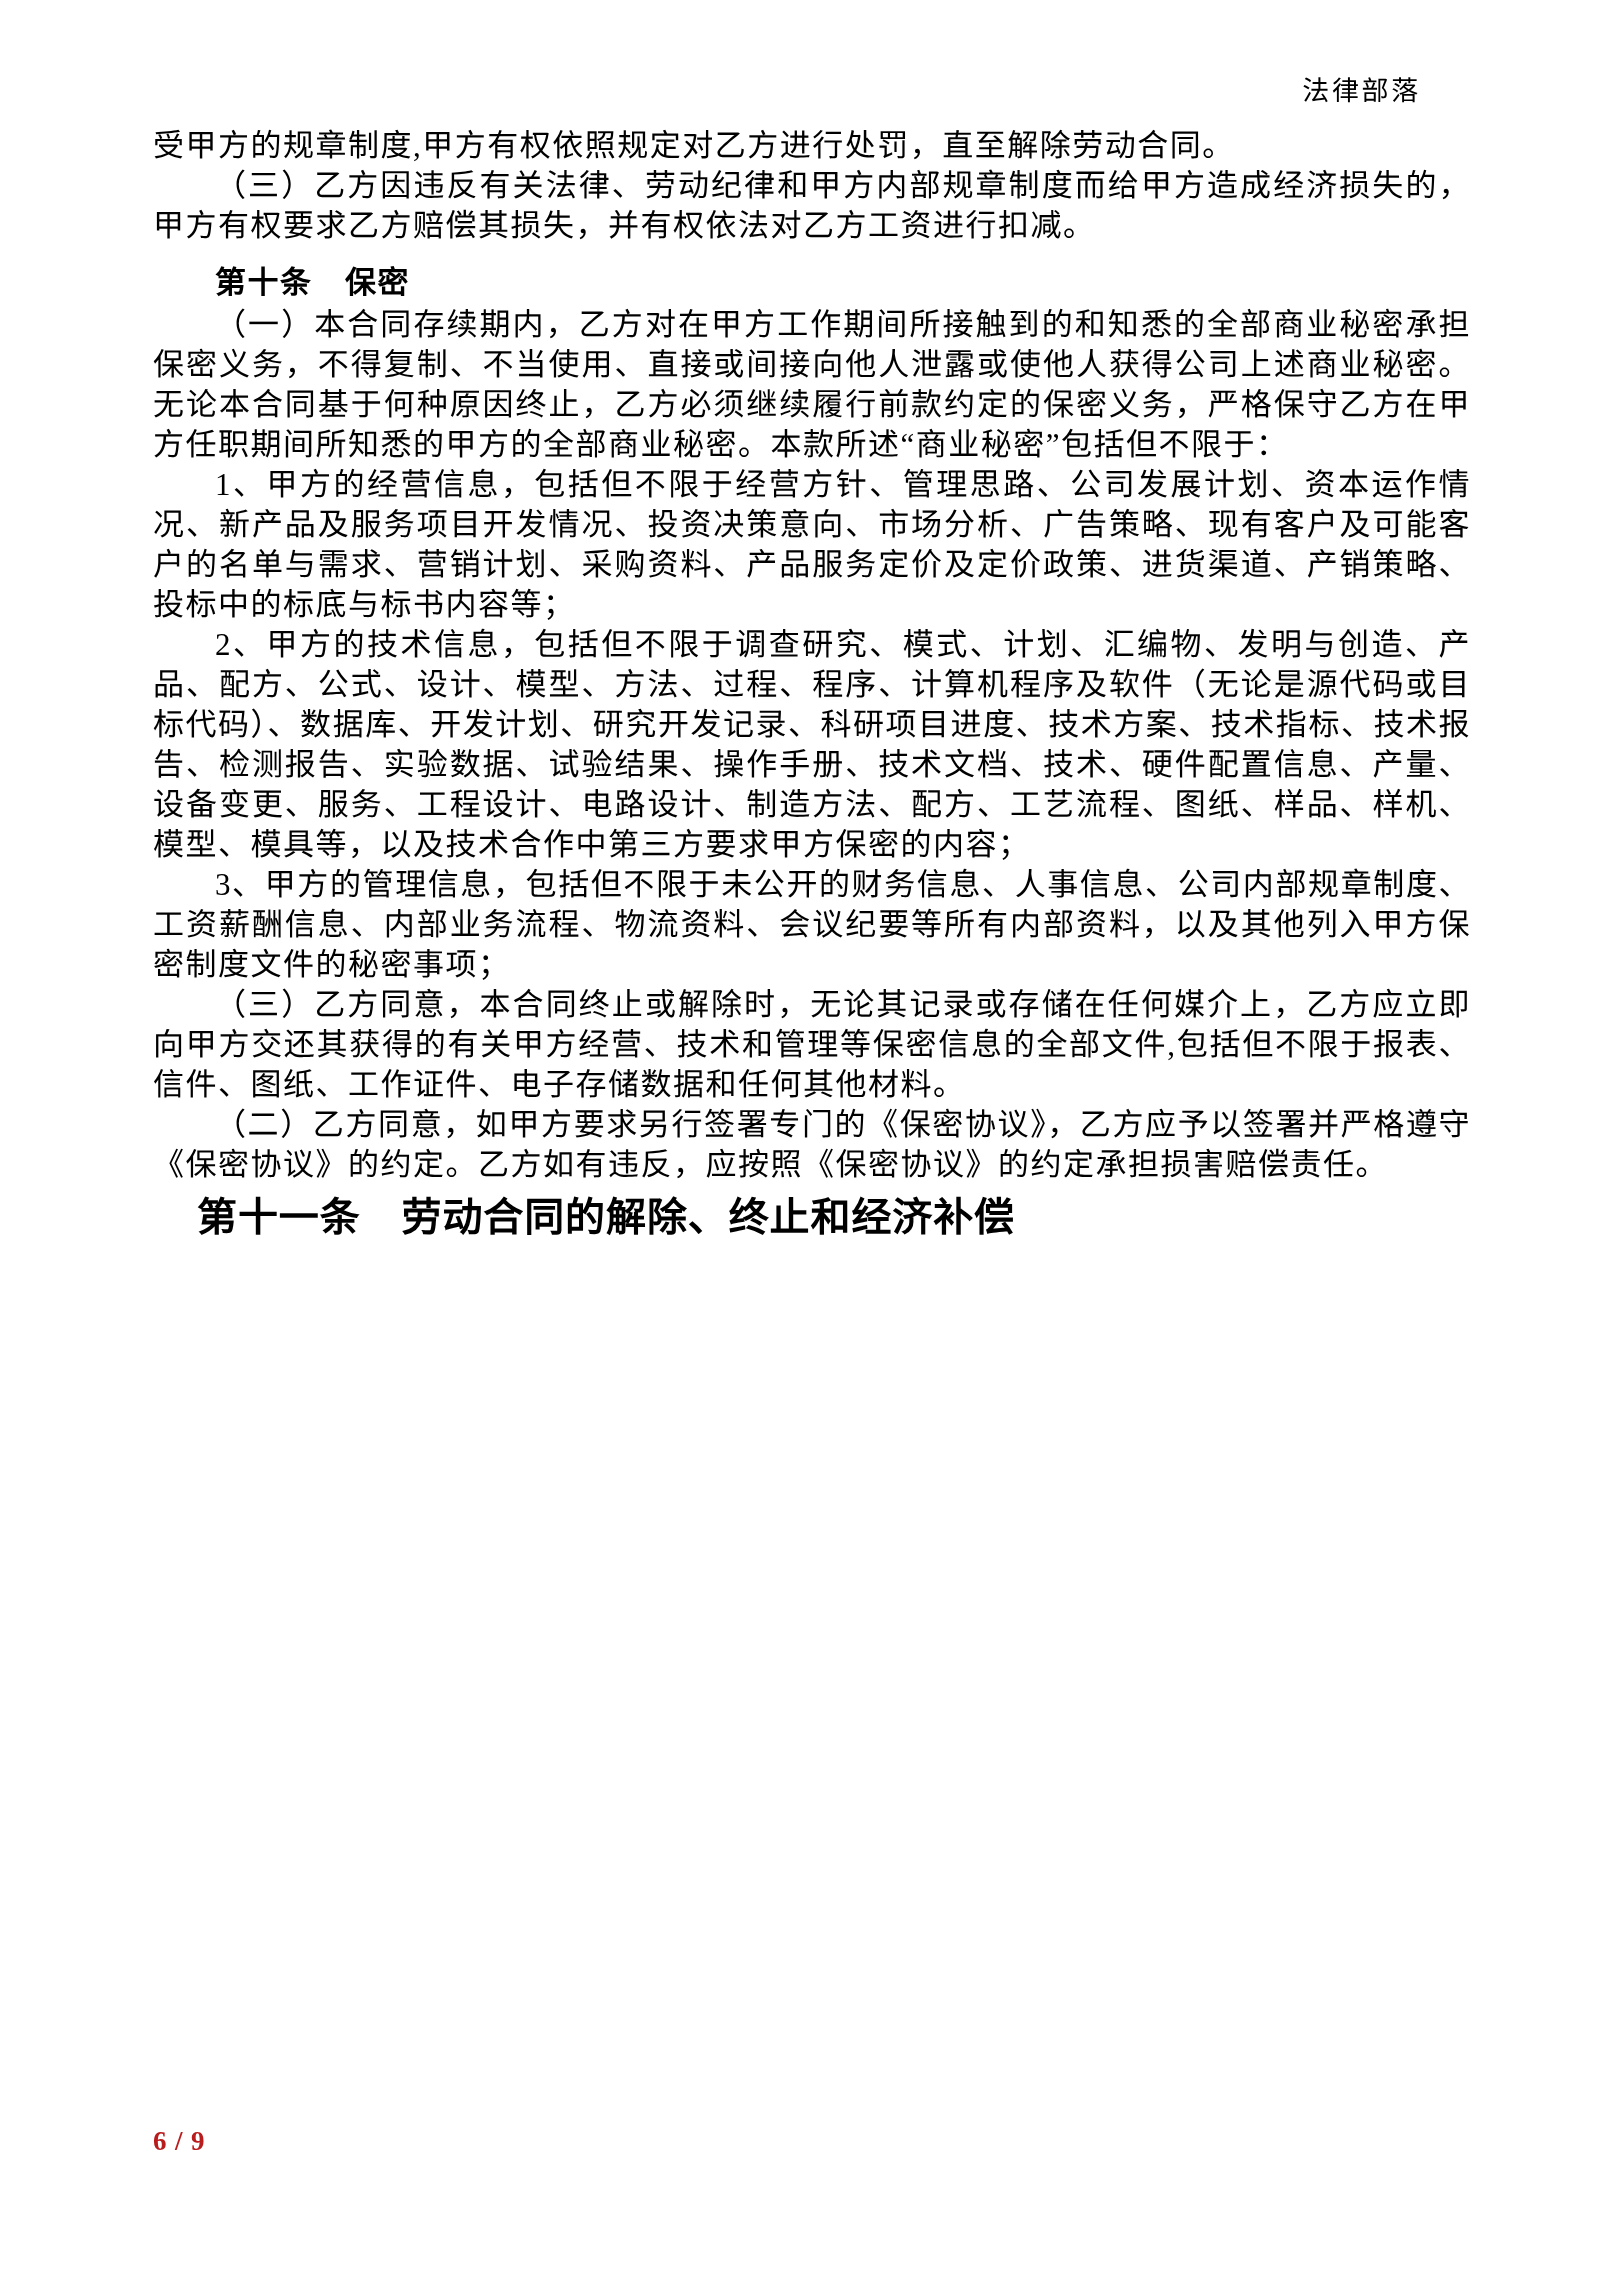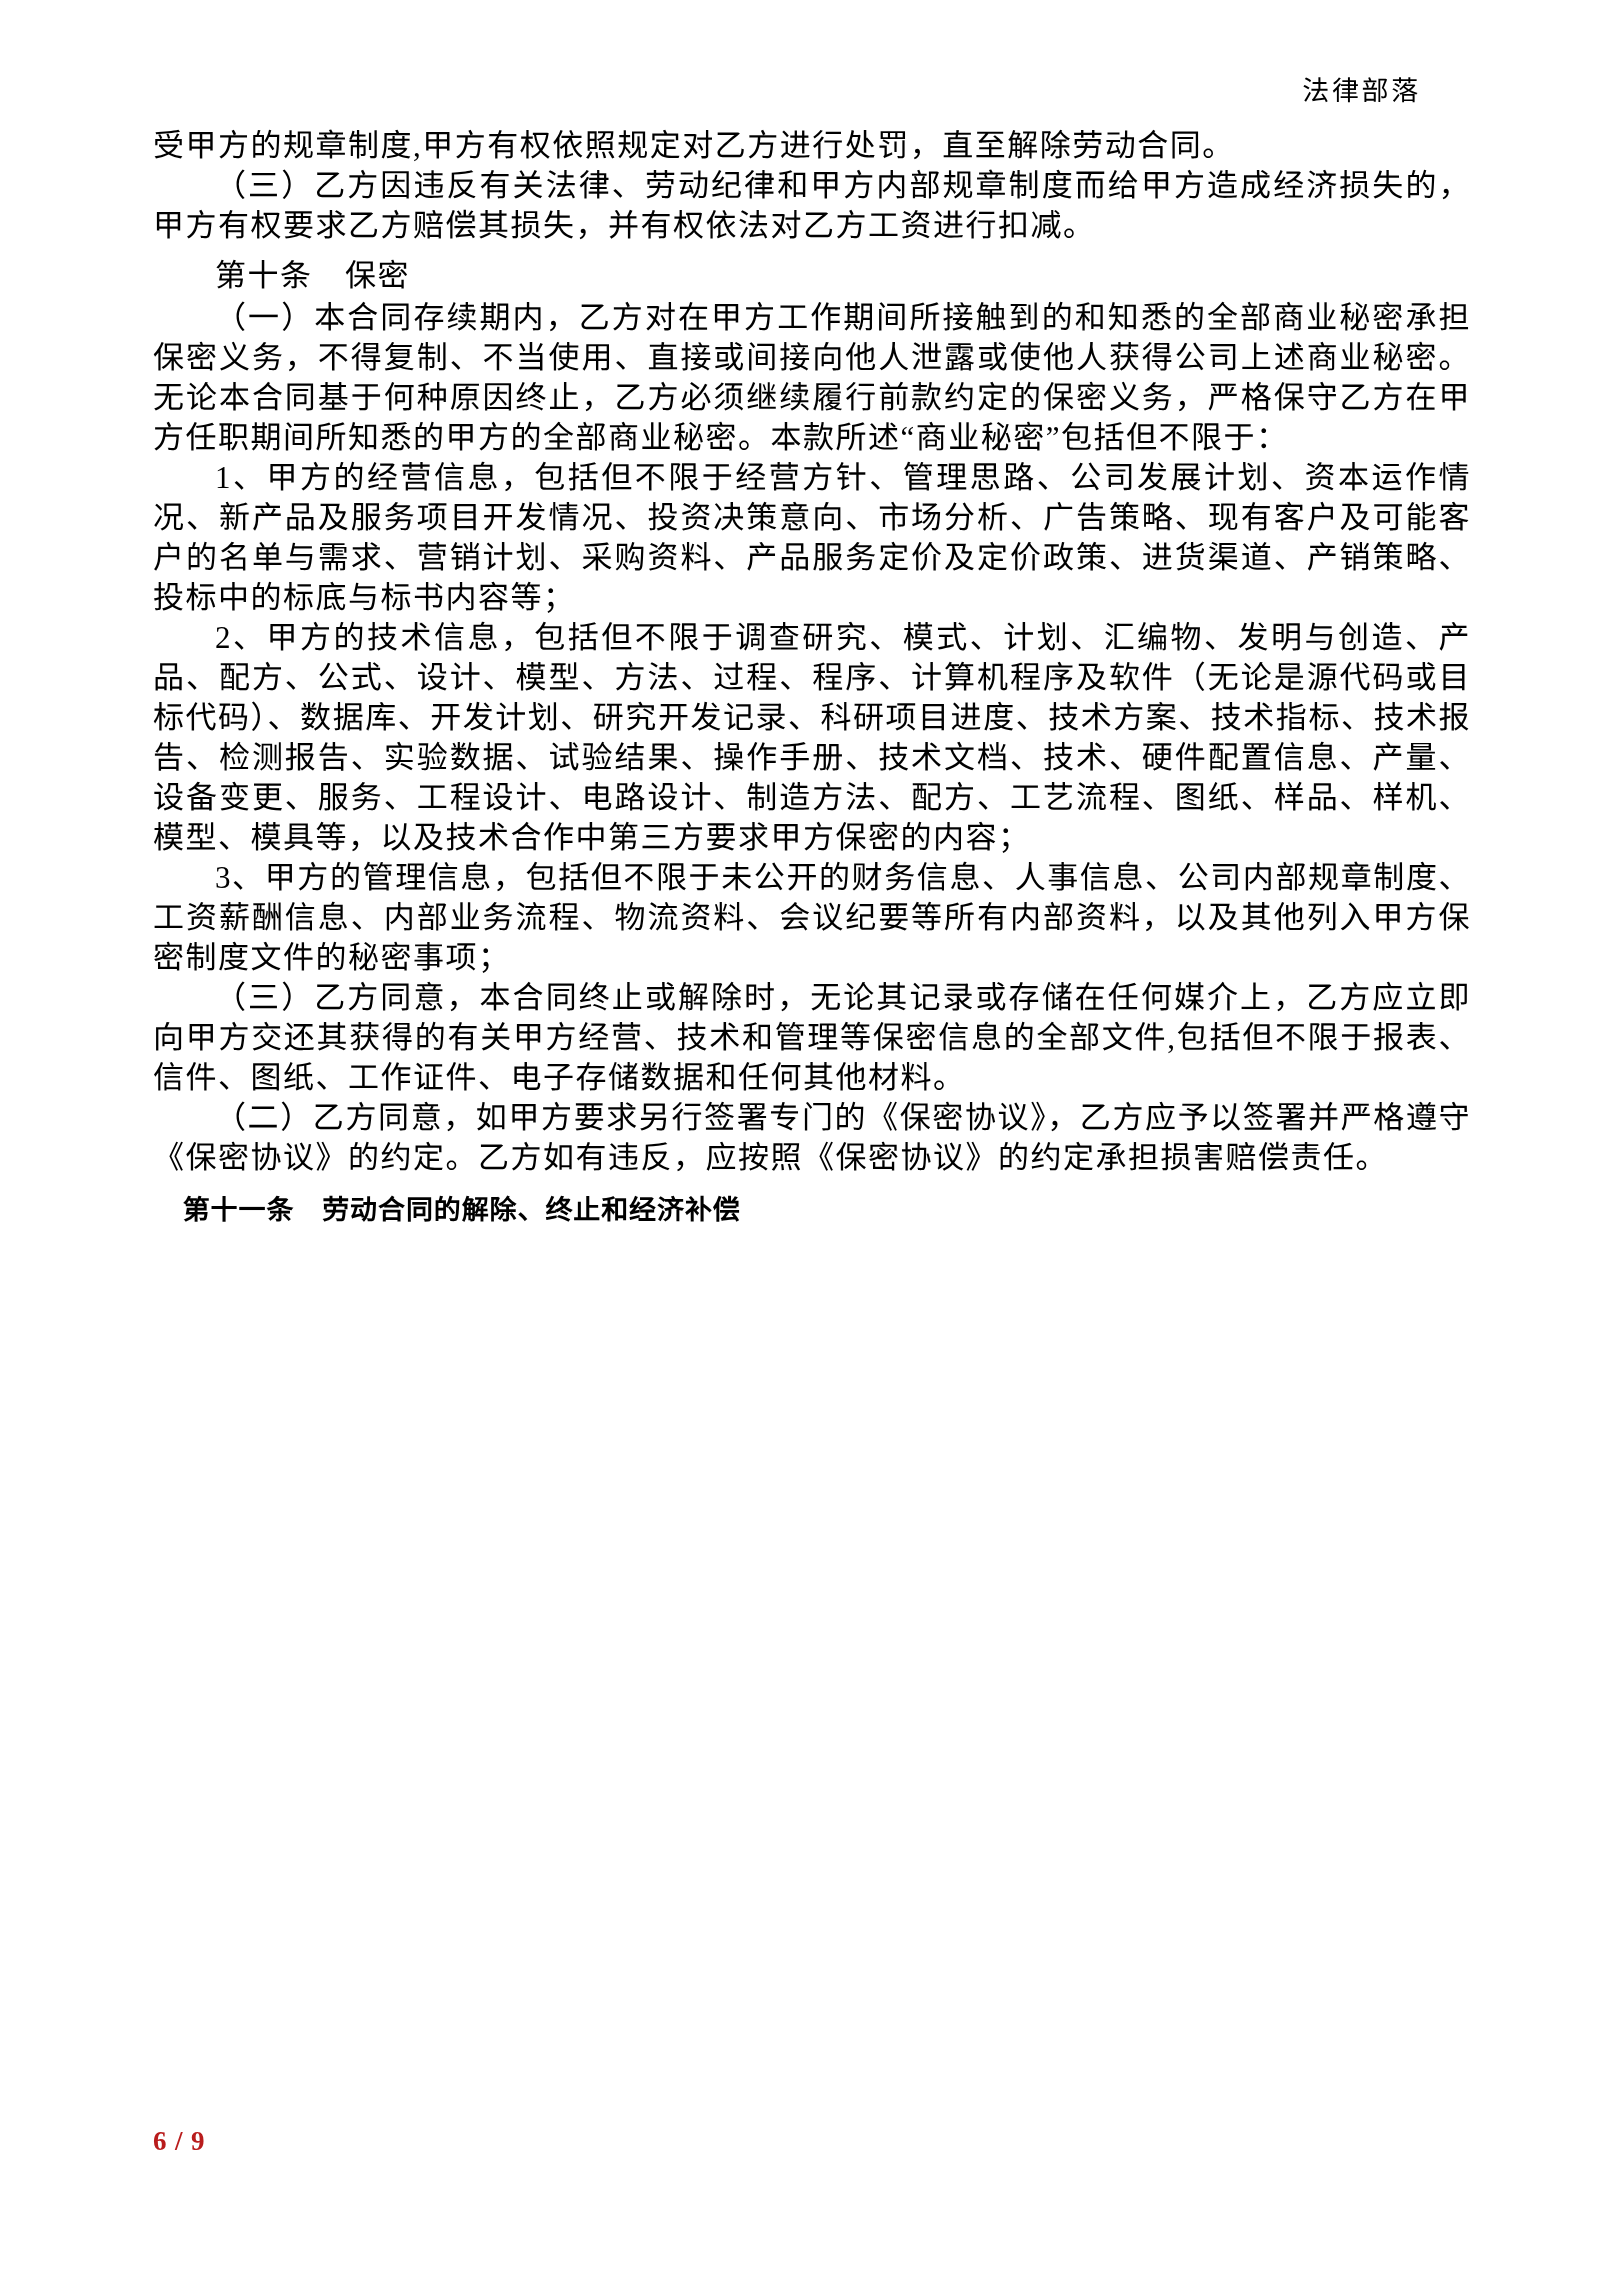--- a/index.html
+++ b/index.html
@@ -47,8 +47,8 @@
     text-indent: 0;
   }
   .content p.section-heading {
-    font-weight: normal;
-    margin-top: 10px;
+    font-weight: bold;
+    margin-top: 17px;
     margin-bottom: 1.8px;
   }
   .content p.major-heading {

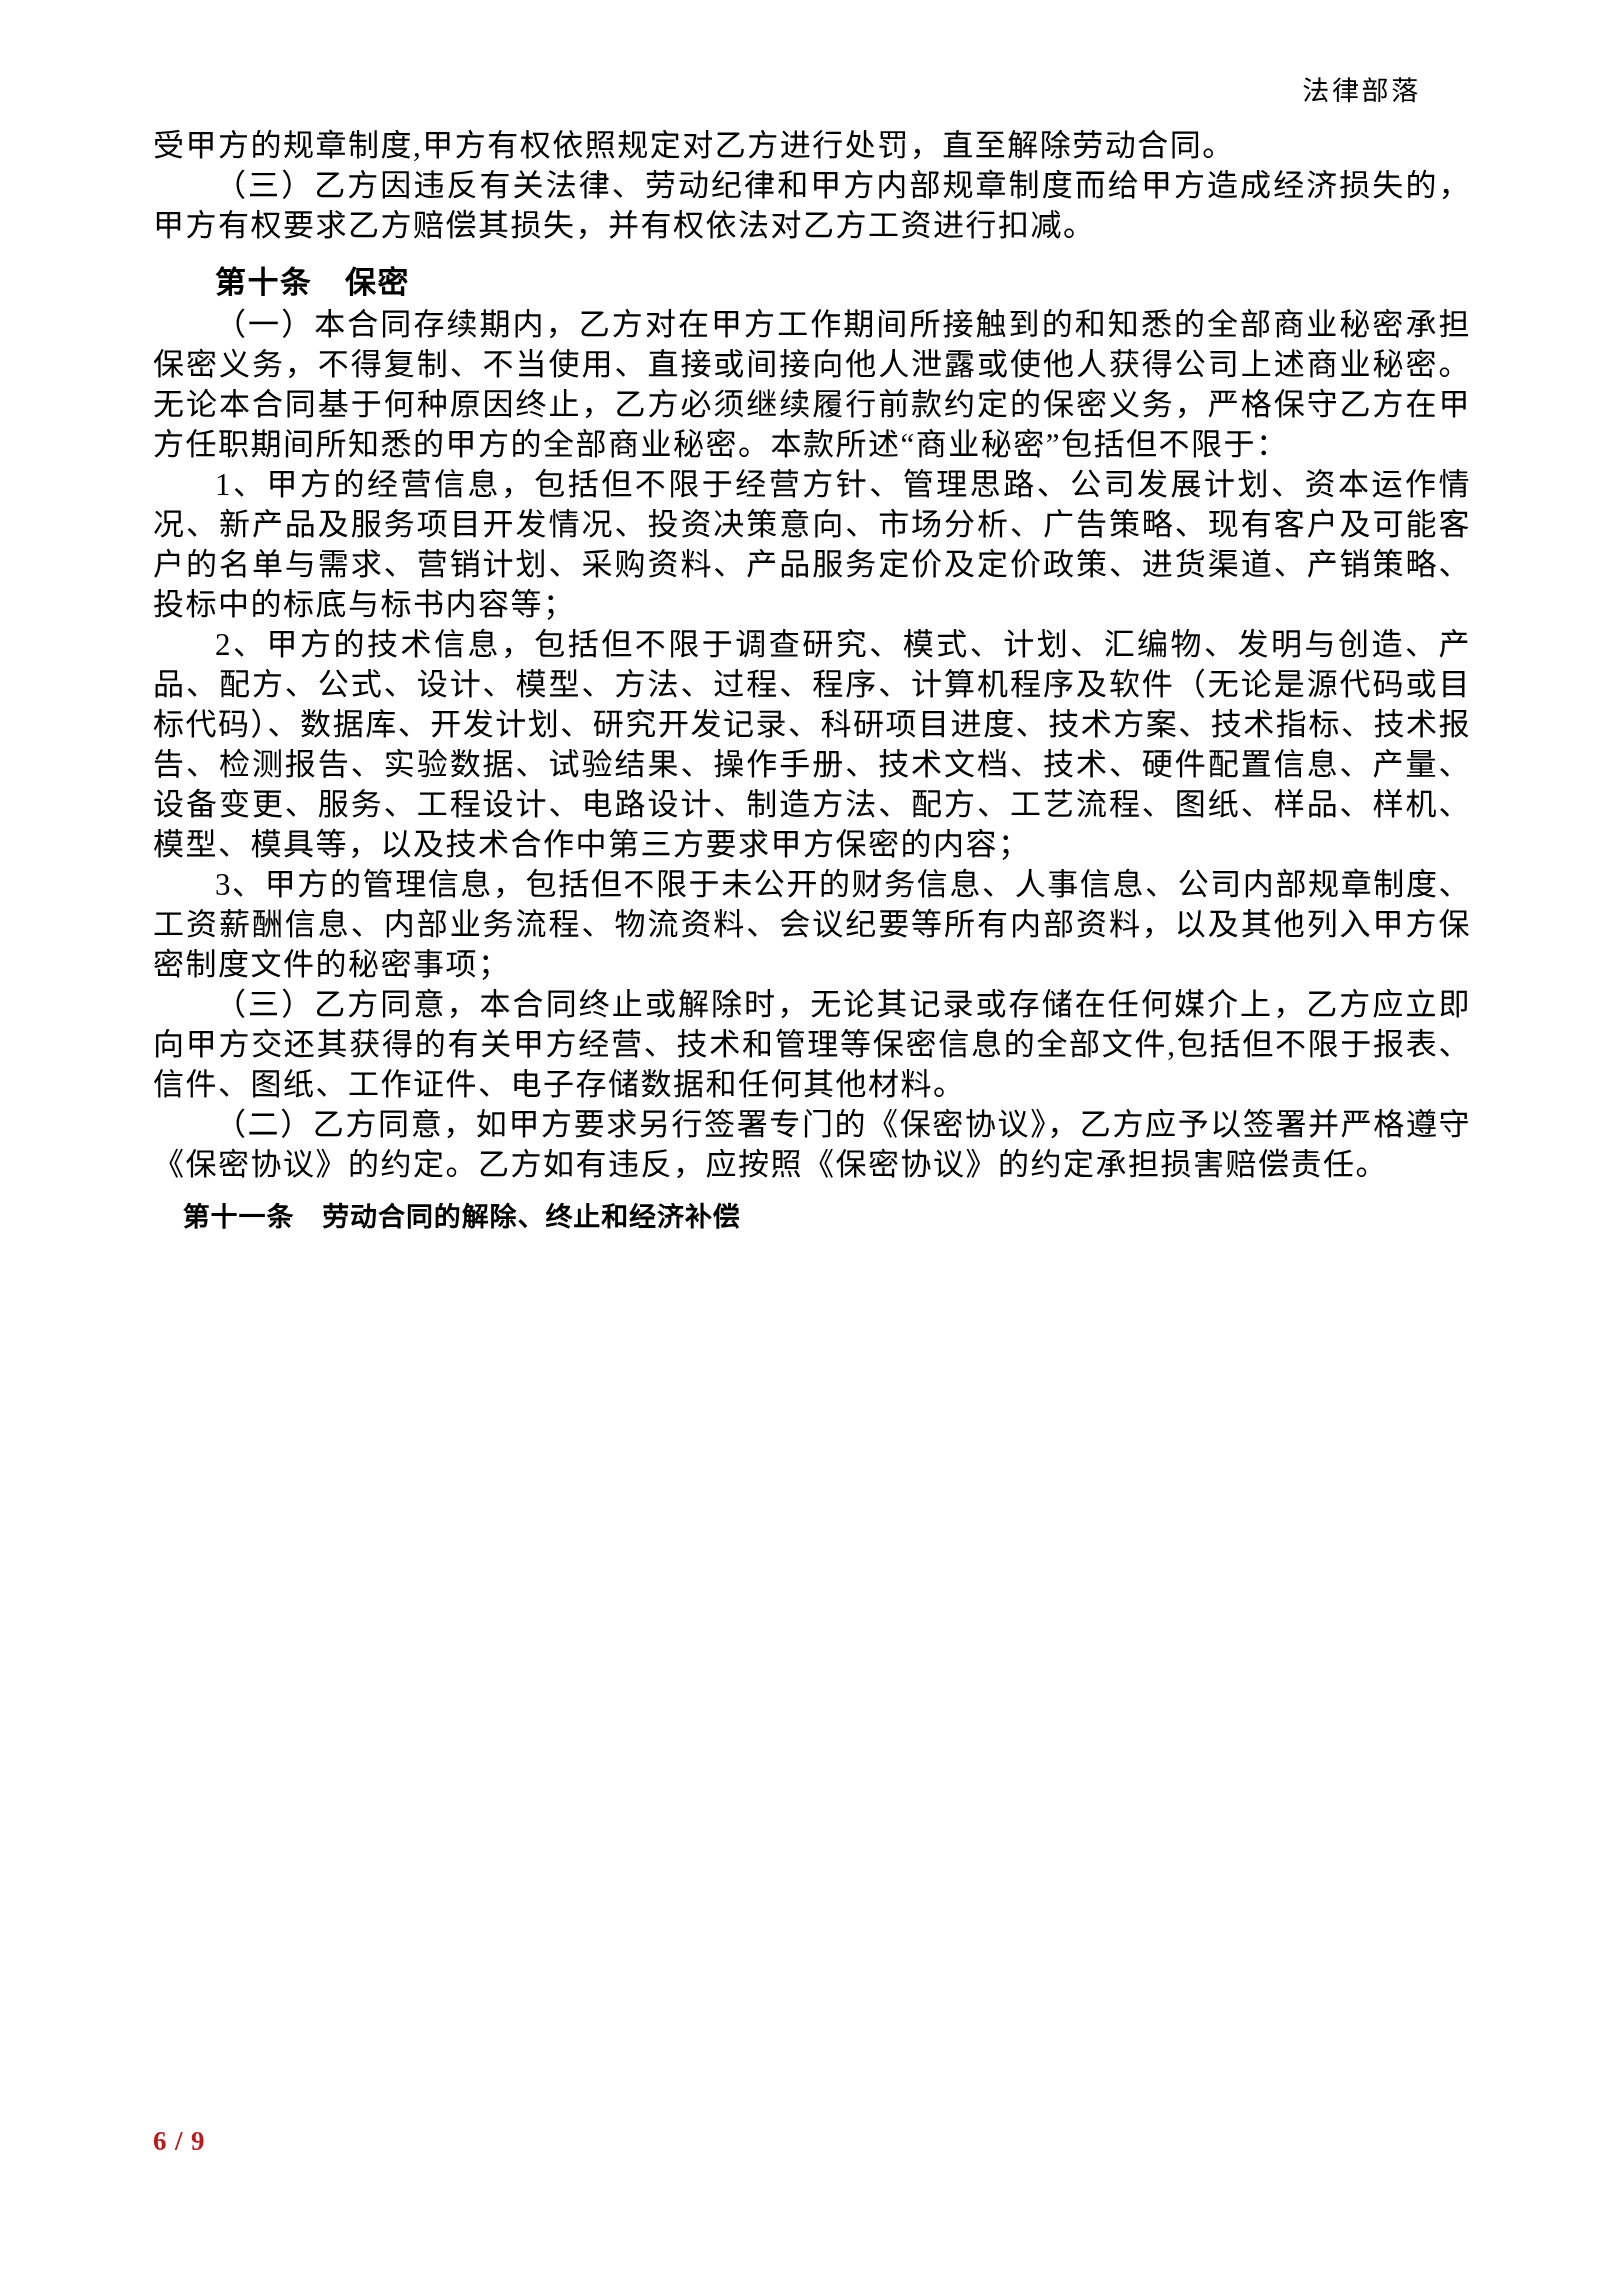--- a/index.html
+++ b/index.html
@@ -53,7 +53,7 @@
   }
   .content p.major-heading {
     font-family: "Liberation Sans", "DejaVu Sans", sans-serif;
-    font-size: 27px;
+    font-size: 40px;
     line-height: 47px;
     font-weight: bold;
     letter-spacing: 0.9px;

